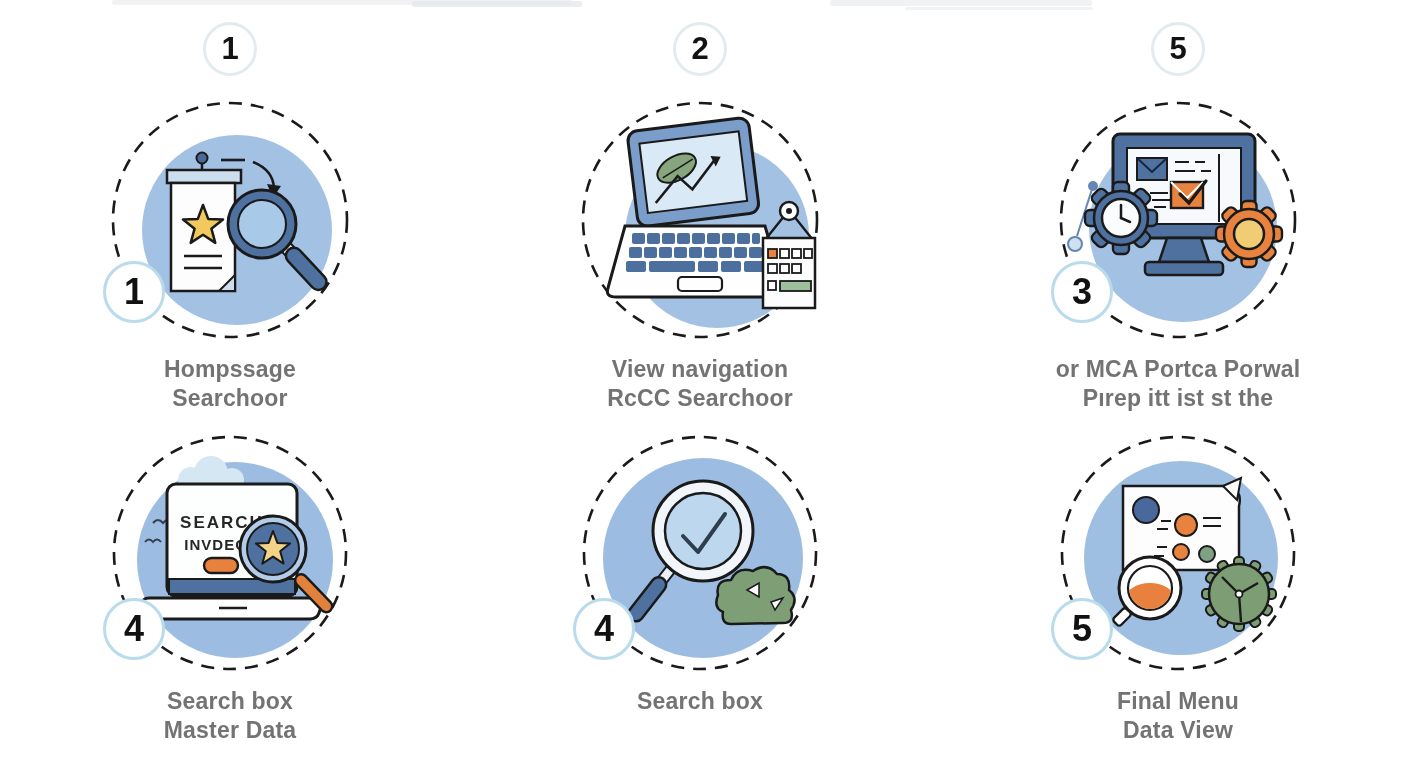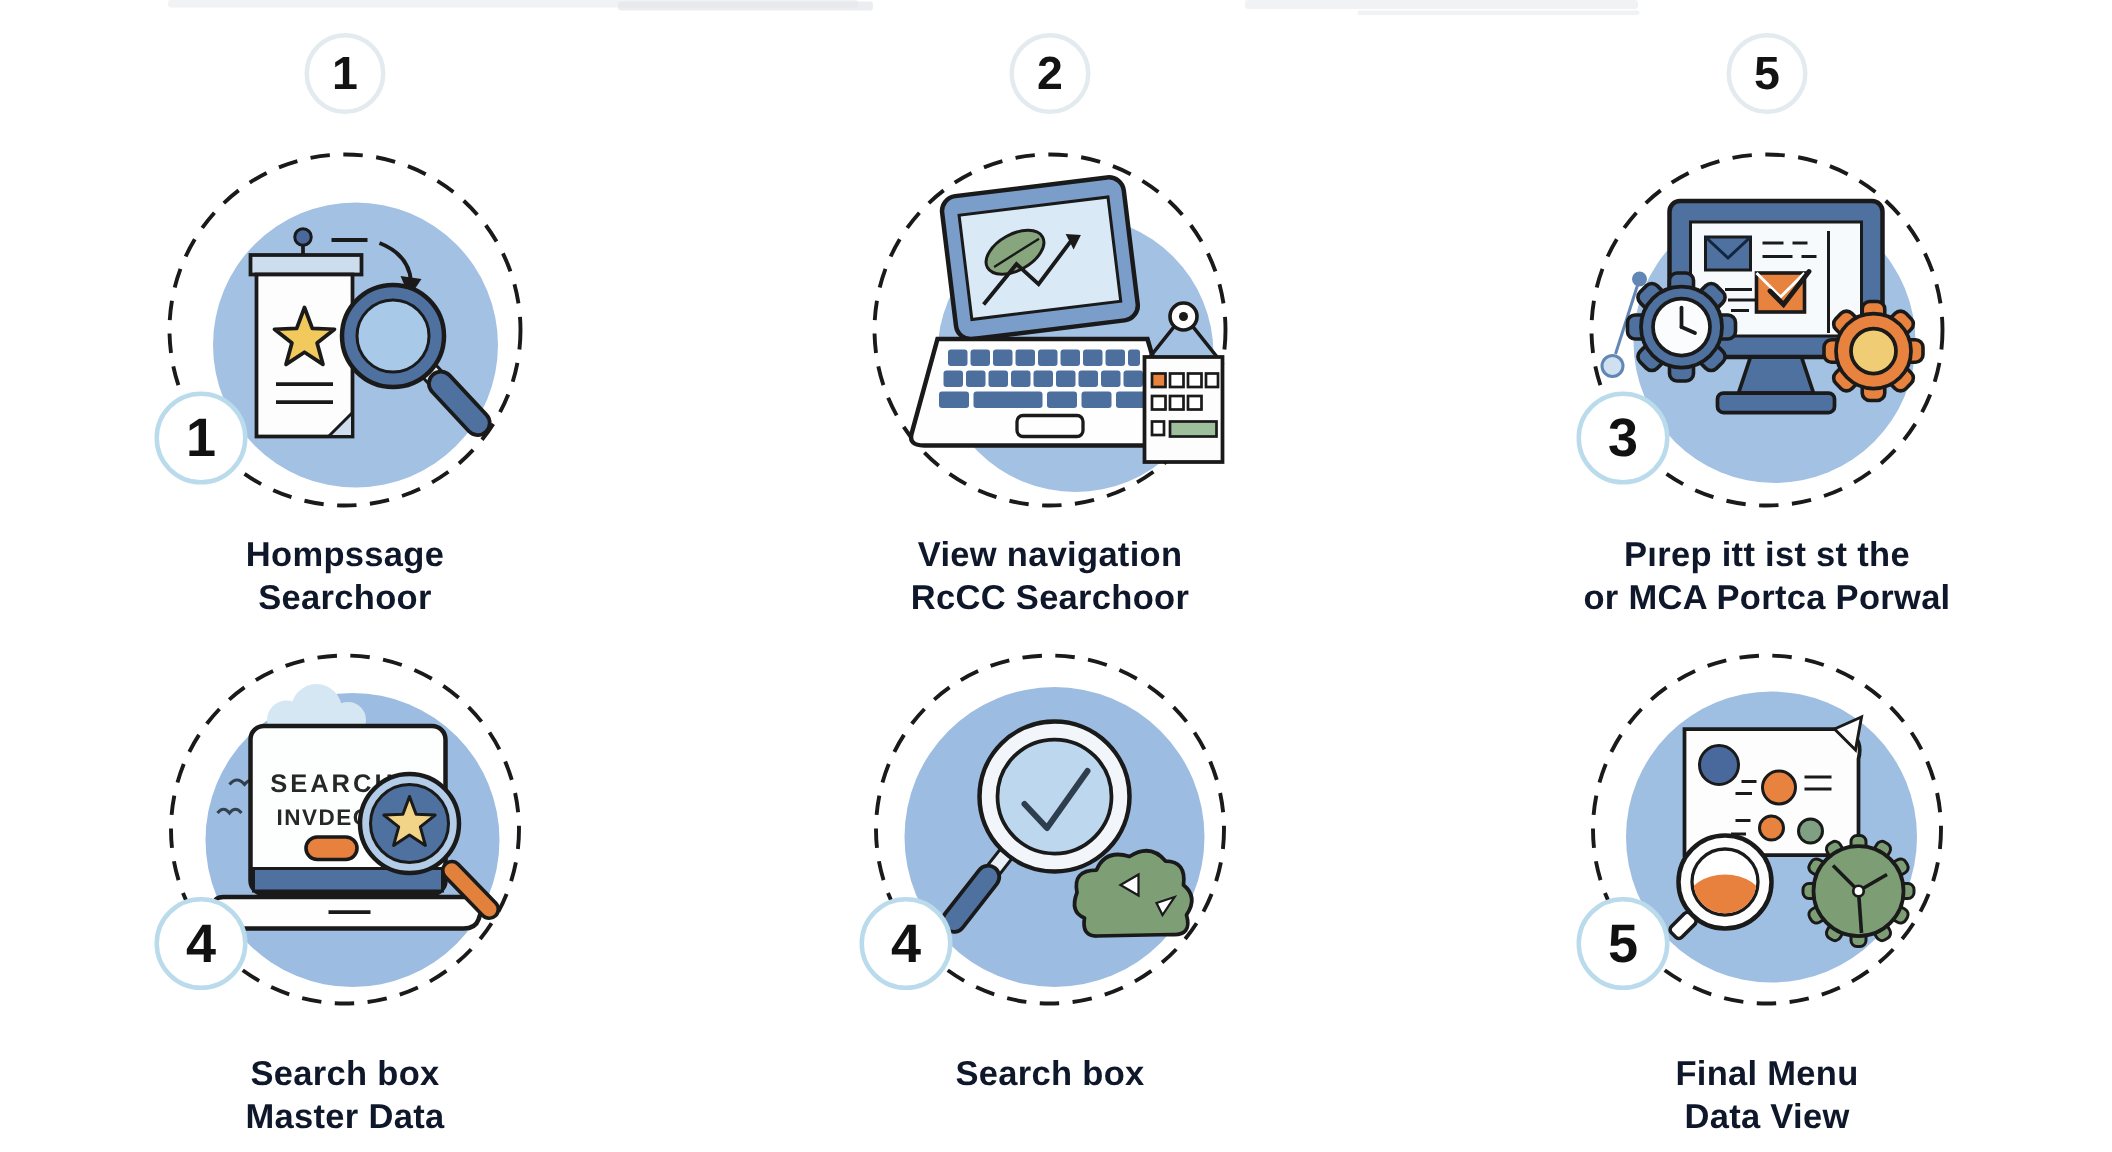--- a/index.html
+++ b/index.html
@@ -31,7 +31,7 @@
   .cell.r2 .corner-badge { top:170px; }
 
   .caption { margin-top:7px; text-align:center; font-size:23px; font-weight:700;
-             color:#0f172a; line-height:28.5px; letter-spacing:.2px; }
+             color:#737373; line-height:28.5px; letter-spacing:.2px; }
   .cell.r2 .caption { margin-top:23px; }
 
   svg { display:block; }

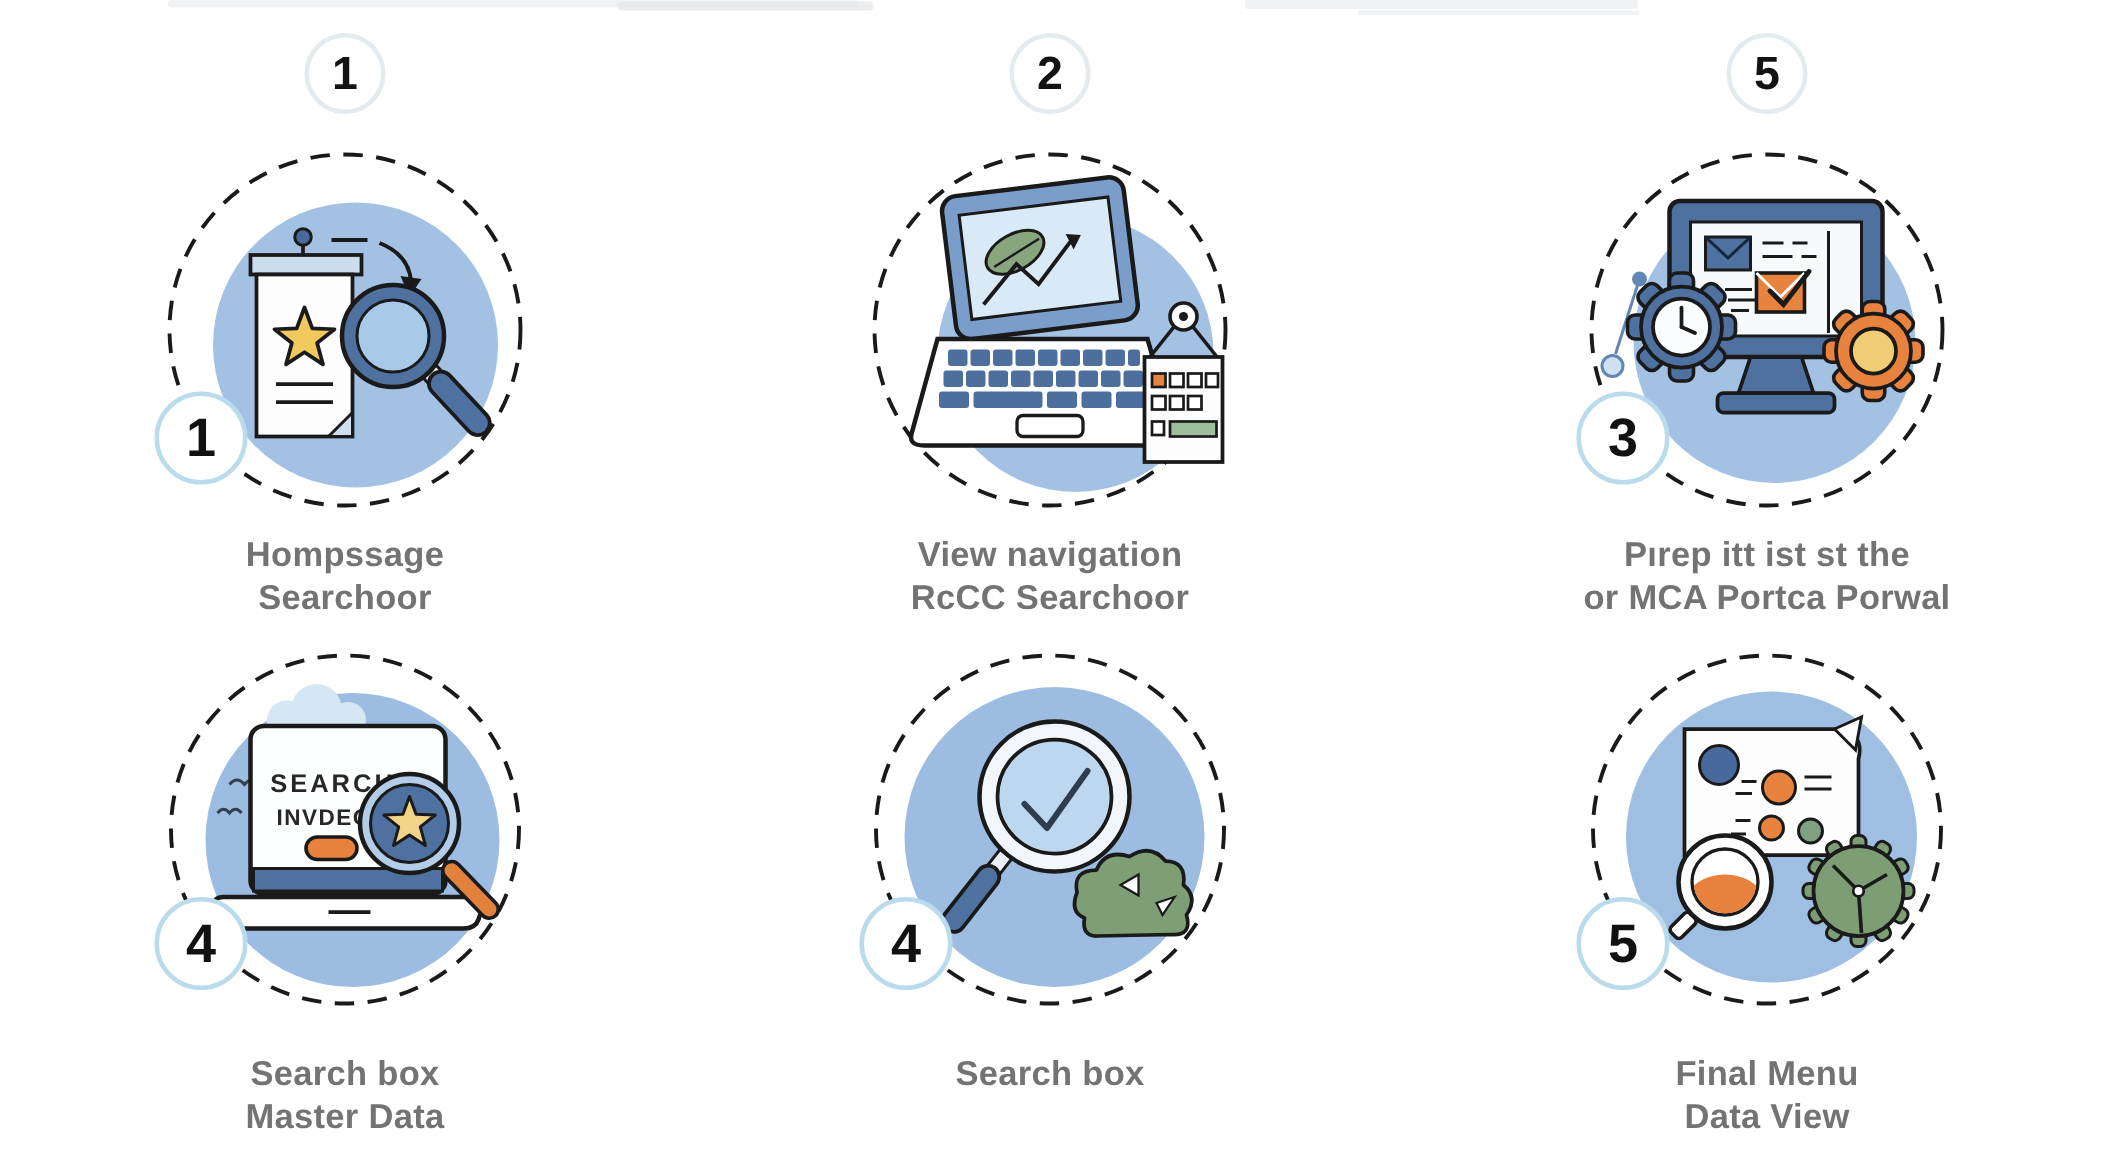--- a/index.html
+++ b/index.html
@@ -225,8 +225,8 @@
       </div>
     </div>
     <div class="caption">
+      <div>or MCA Portca Porwal</div>
       <div>Pırep itt ist st the</div>
-      <div>or MCA Portca Porwal</div>
     </div>
   </div>
 

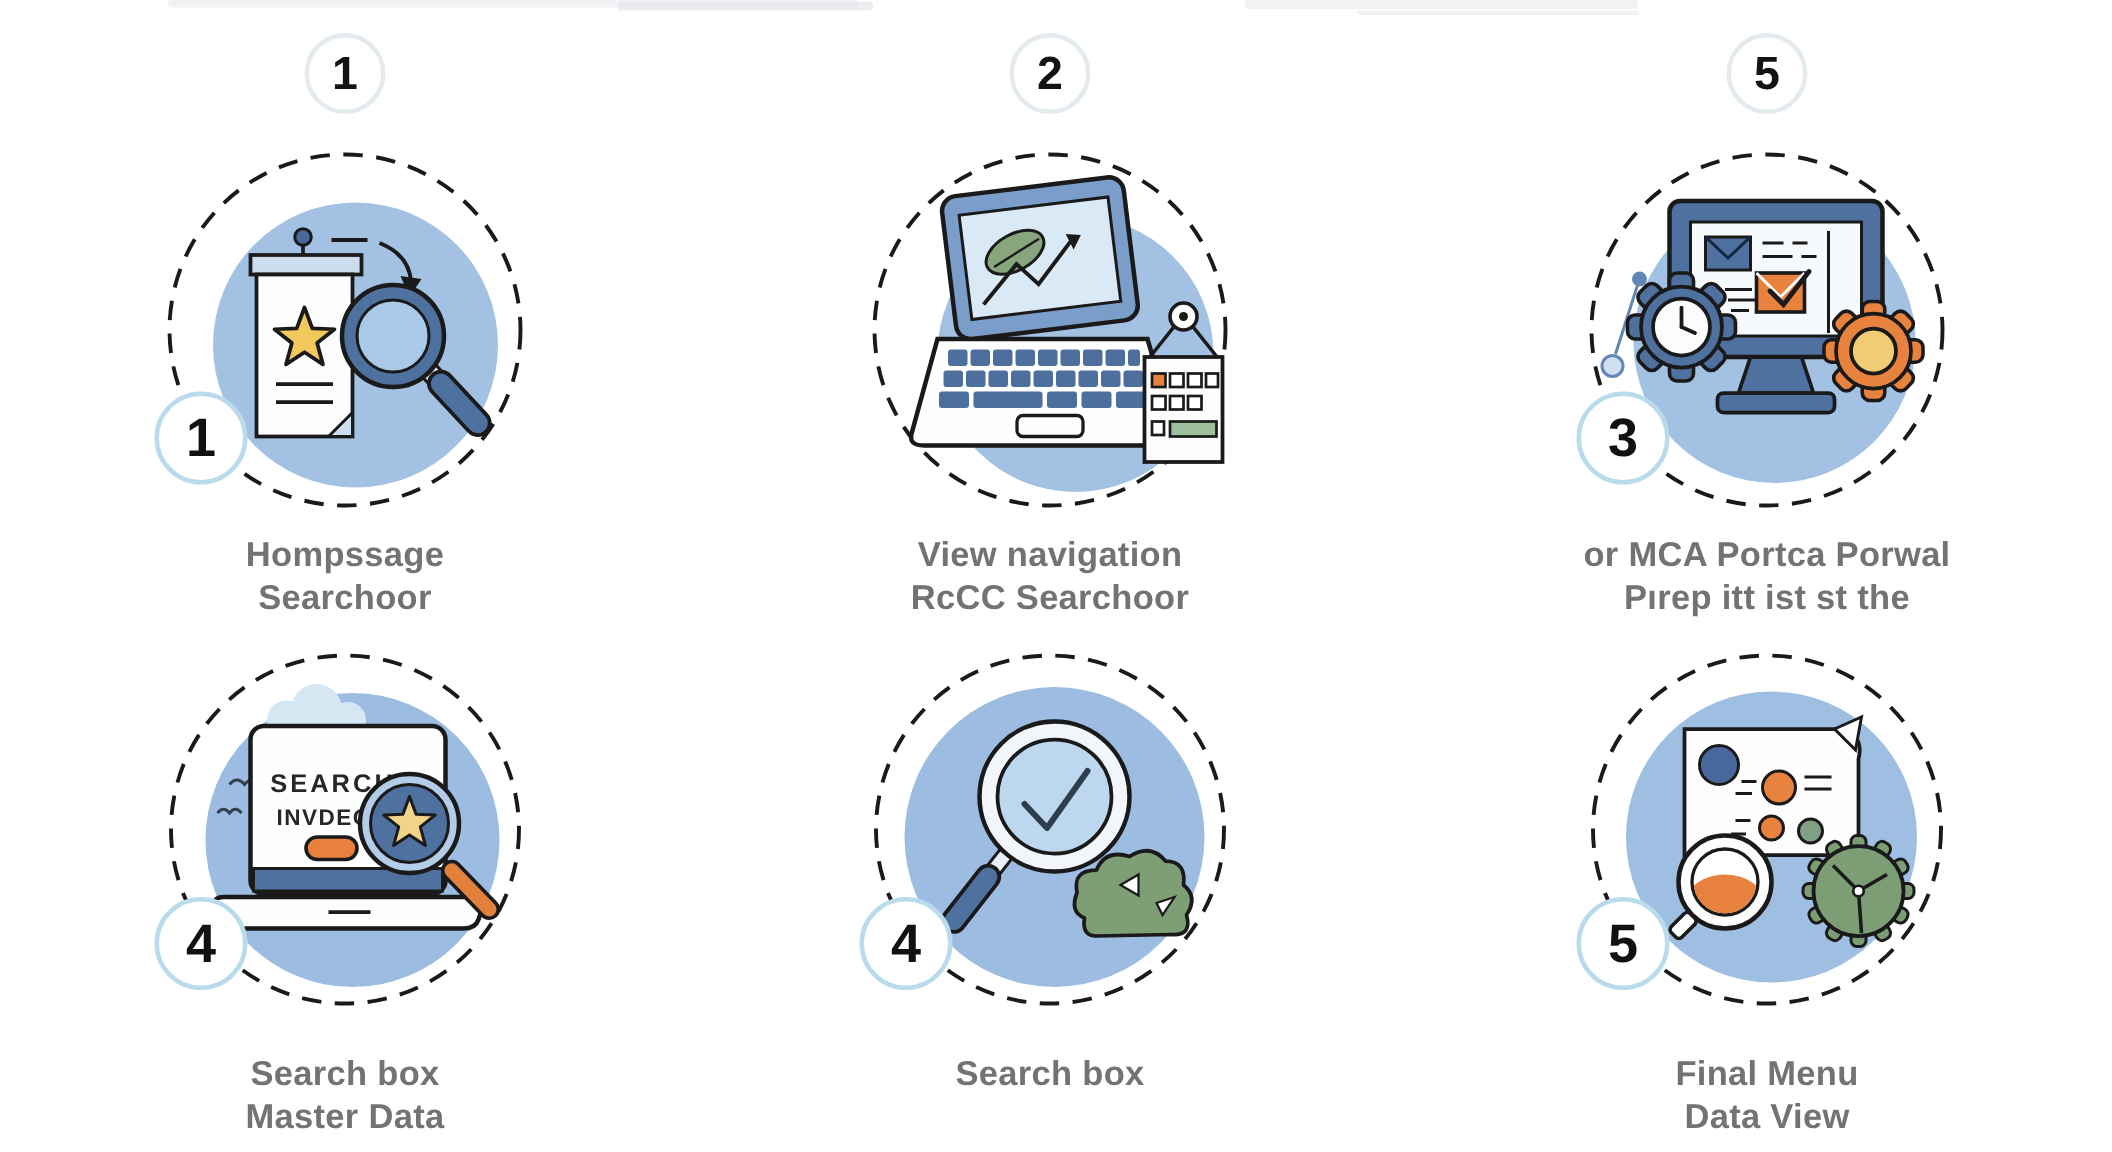--- a/index.html
+++ b/index.html
@@ -32,7 +32,7 @@
 
   .caption { margin-top:7px; text-align:center; font-size:23px; font-weight:700;
              color:#737373; line-height:28.5px; letter-spacing:.2px; }
-  .cell.r2 .caption { margin-top:23px; }
+  .cell.r2 .caption { margin-top:9px; }
 
   svg { display:block; }
   svg text { font-family:"Liberation Sans",sans-serif; }

